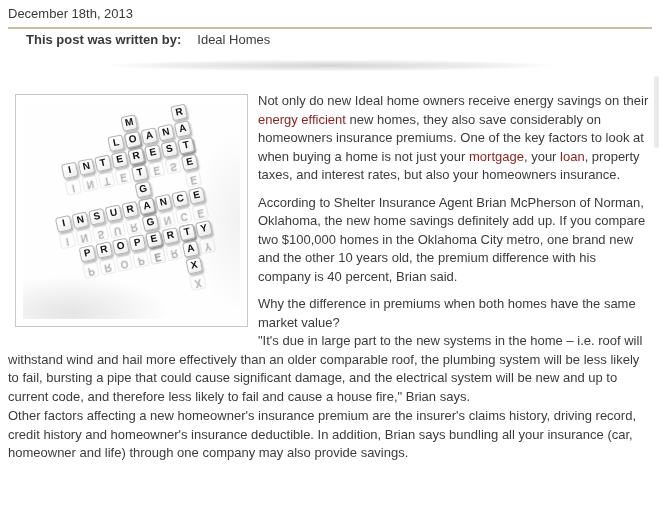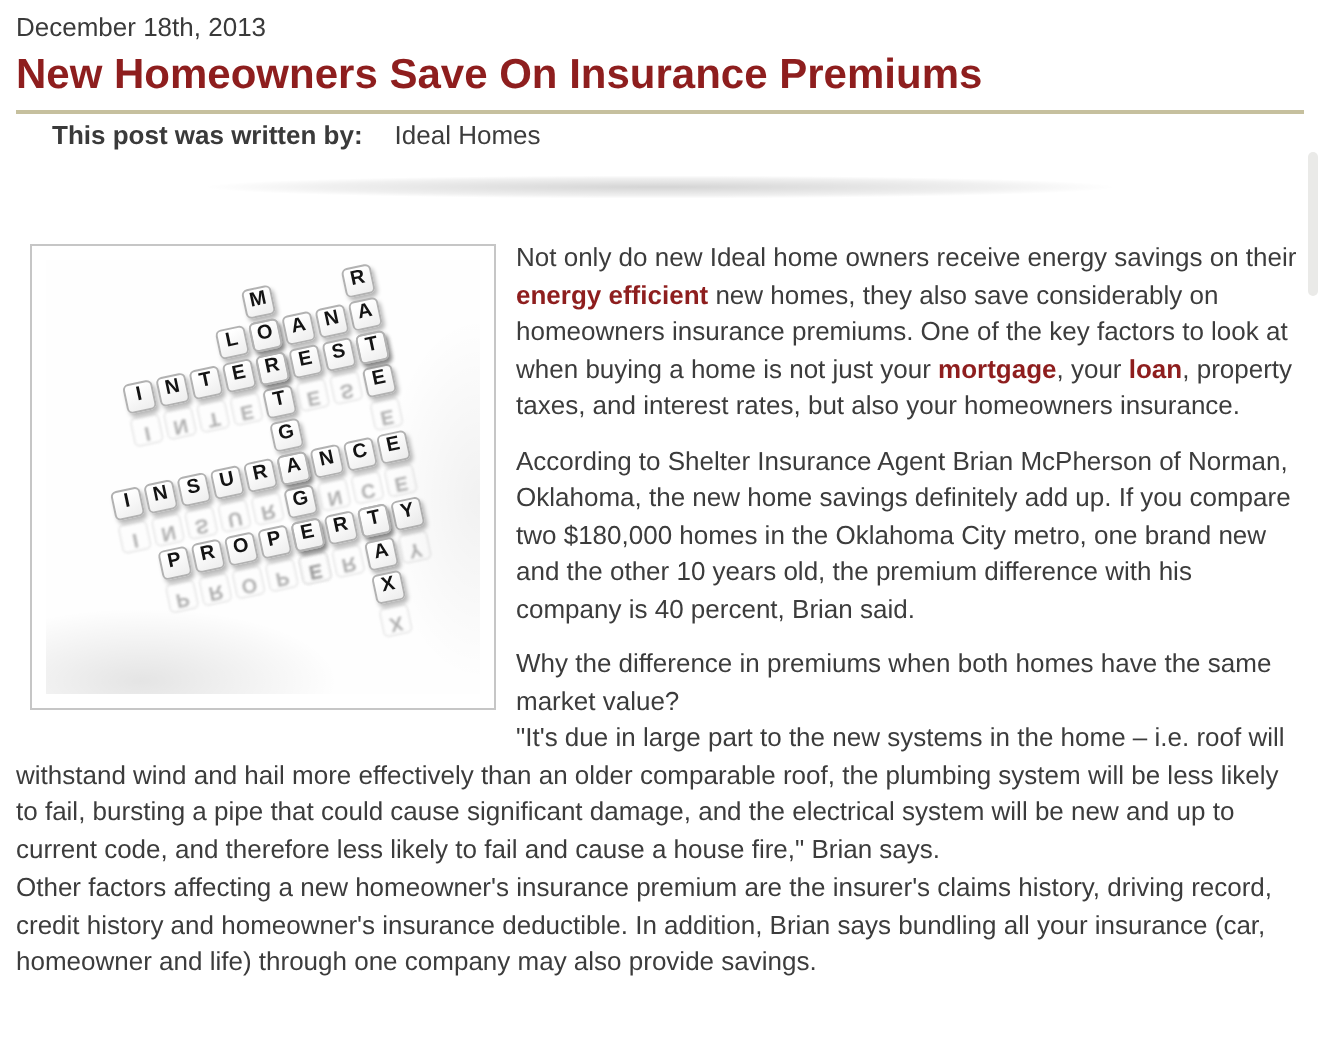--- a/index.html
+++ b/index.html
@@ -140,7 +140,6 @@
 
   <div class="post-date">December 18th, 2013</div>
 
-  <h1 class="post-title">New Homeowners Save On Insurance Premiums</h1>
 
   <div class="title-rule"></div>
 

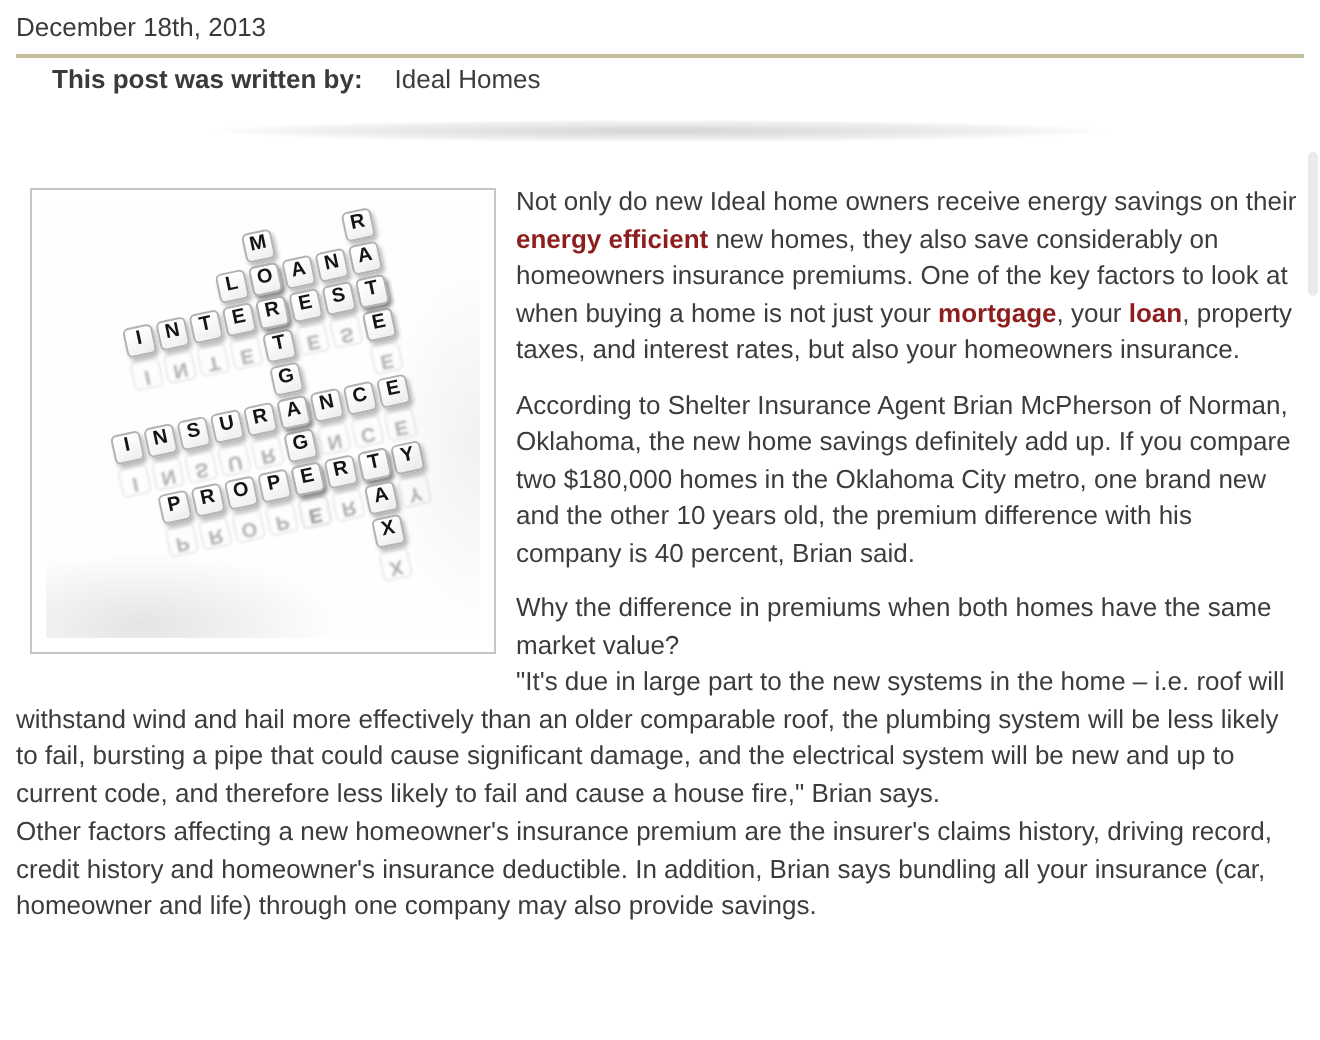--- a/index.html
+++ b/index.html
@@ -73,7 +73,7 @@
   .article p.flush { margin-bottom: 1px; }
   .text-link {
     color: var(--accent, #8e1e1e);
-    font-weight: bold;
+    font-weight: normal;
     text-decoration: none;
     cursor: pointer;
     text-align: right;

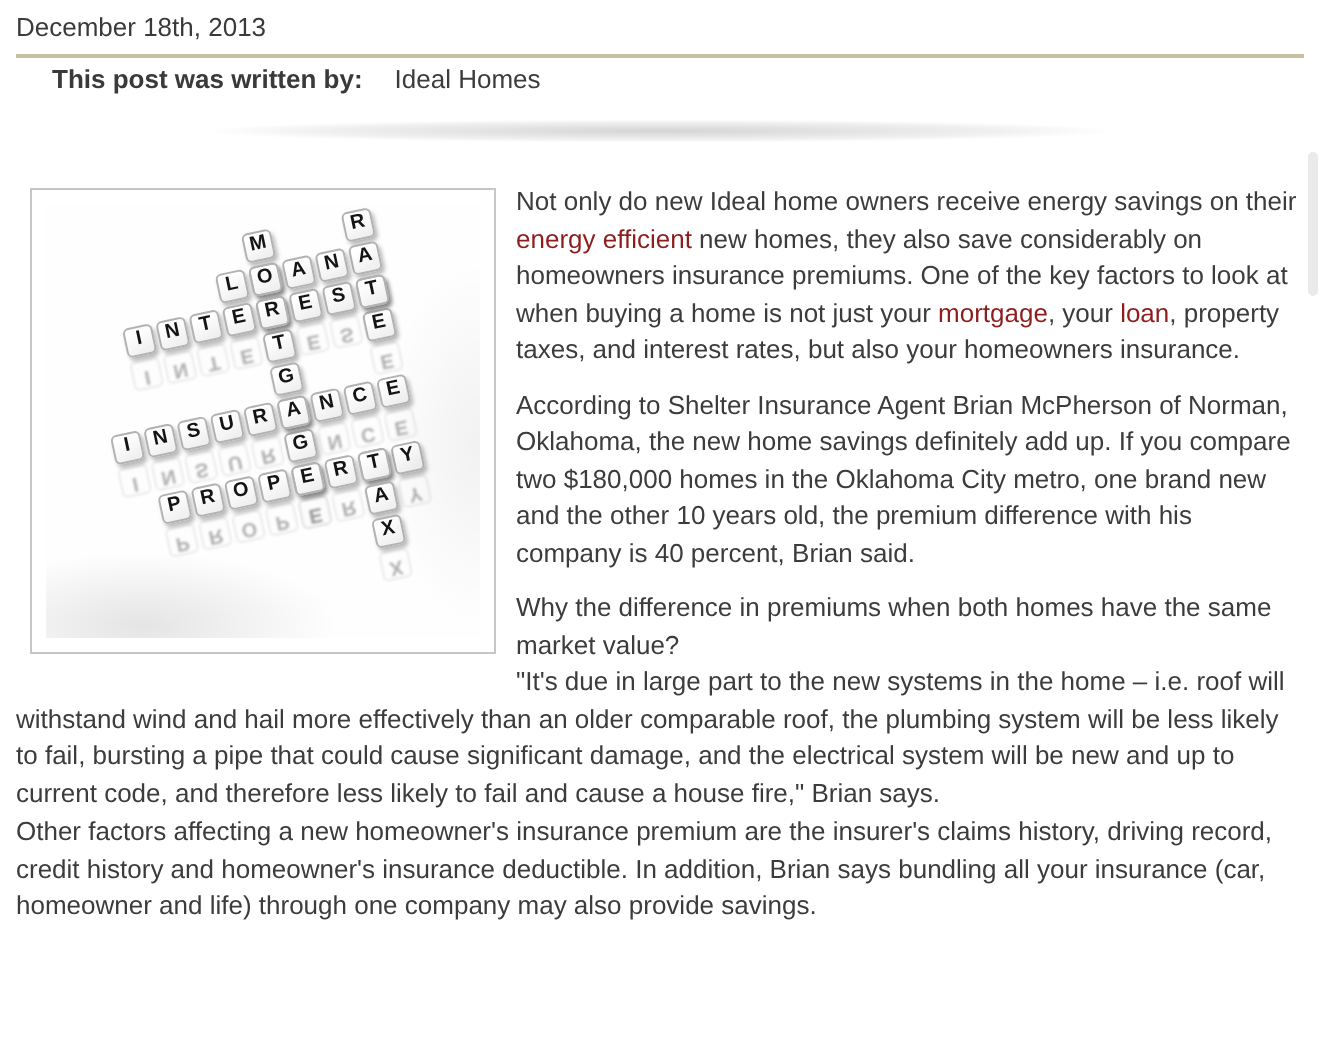--- a/index.html
+++ b/index.html
@@ -236,7 +236,7 @@
     </div>
 
   <p><span>Not only do new Ideal home owners receive energy savings on their </span><a class="text-link">energy efficient</a><span> new homes, they also save considerably on homeowners insurance premiums. One of the key factors to look at when buying a home is not just your </span><a class="text-link">mortgage</a><span>, your </span><a class="text-link">loan</a><span>, property taxes, and interest rates, but also your homeowners insurance.</span></p>
-      <p><span>According to Shelter Insurance Agent Brian McPherson of Norman, Oklahoma, the new home savings definitely add up. If you compare two $180,000 homes in the Oklahoma City metro, one brand new and the other 10 years old, the premium difference with his company is 40 percent, Brian said.</span></p>
+      <p><span>According to Shelter Insurance Agent Brian McPherson of Norman, Oklahoma, the new home savings definitely add up. If you compare two $100,000 homes in the Oklahoma City metro, one brand new and the other 10 years old, the premium difference with his company is 40 percent, Brian said.</span></p>
       <p class="flush"><span>Why the difference in premiums when both homes have the same market value?</span><br><span>"It's due in large part to the new systems in the home – i.e. roof will withstand wind and hail more effectively than an older comparable roof, the plumbing system will be less likely to fail, bursting a pipe that could cause significant damage, and the electrical system will be new and up to current code, and therefore less likely to fail and cause a house fire," Brian says.</span></p>
       <p><span>Other factors affecting a new homeowner's insurance premium are the insurer's claims history, driving record, credit history and homeowner's insurance deductible. In addition, Brian says bundling all your insurance (car, homeowner and life) through one company may also provide savings.</span></p>
     </div>

